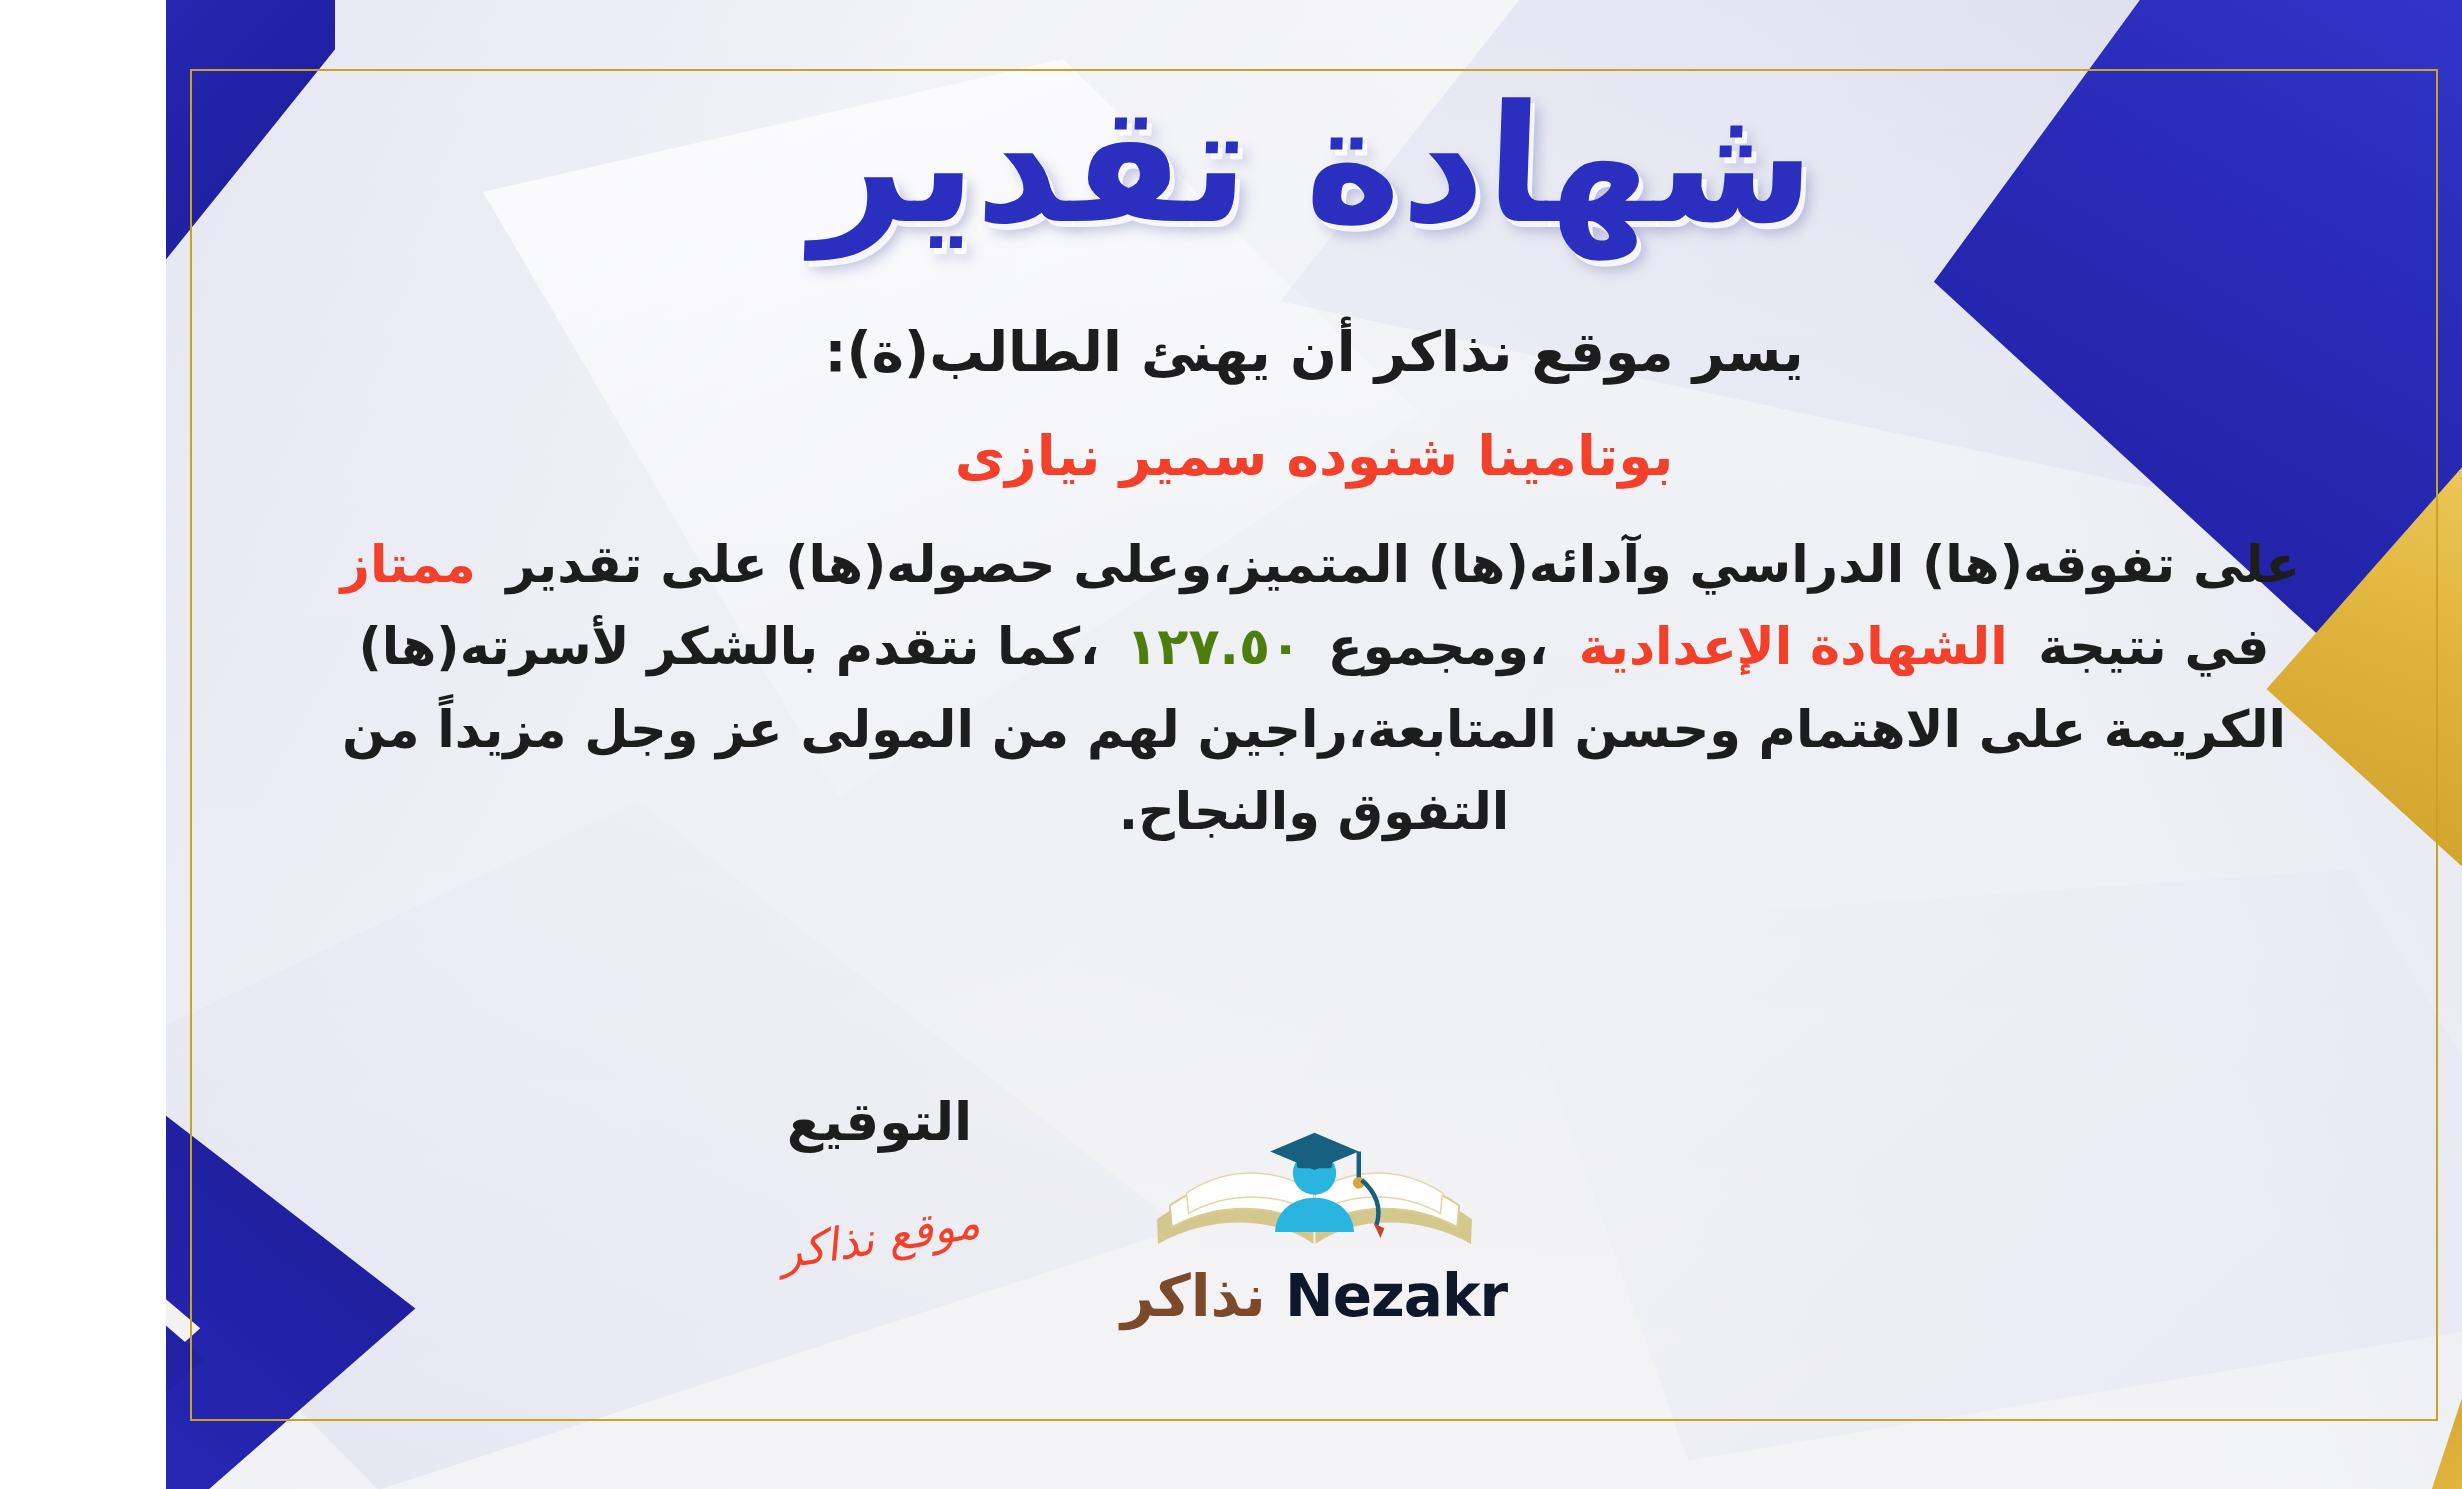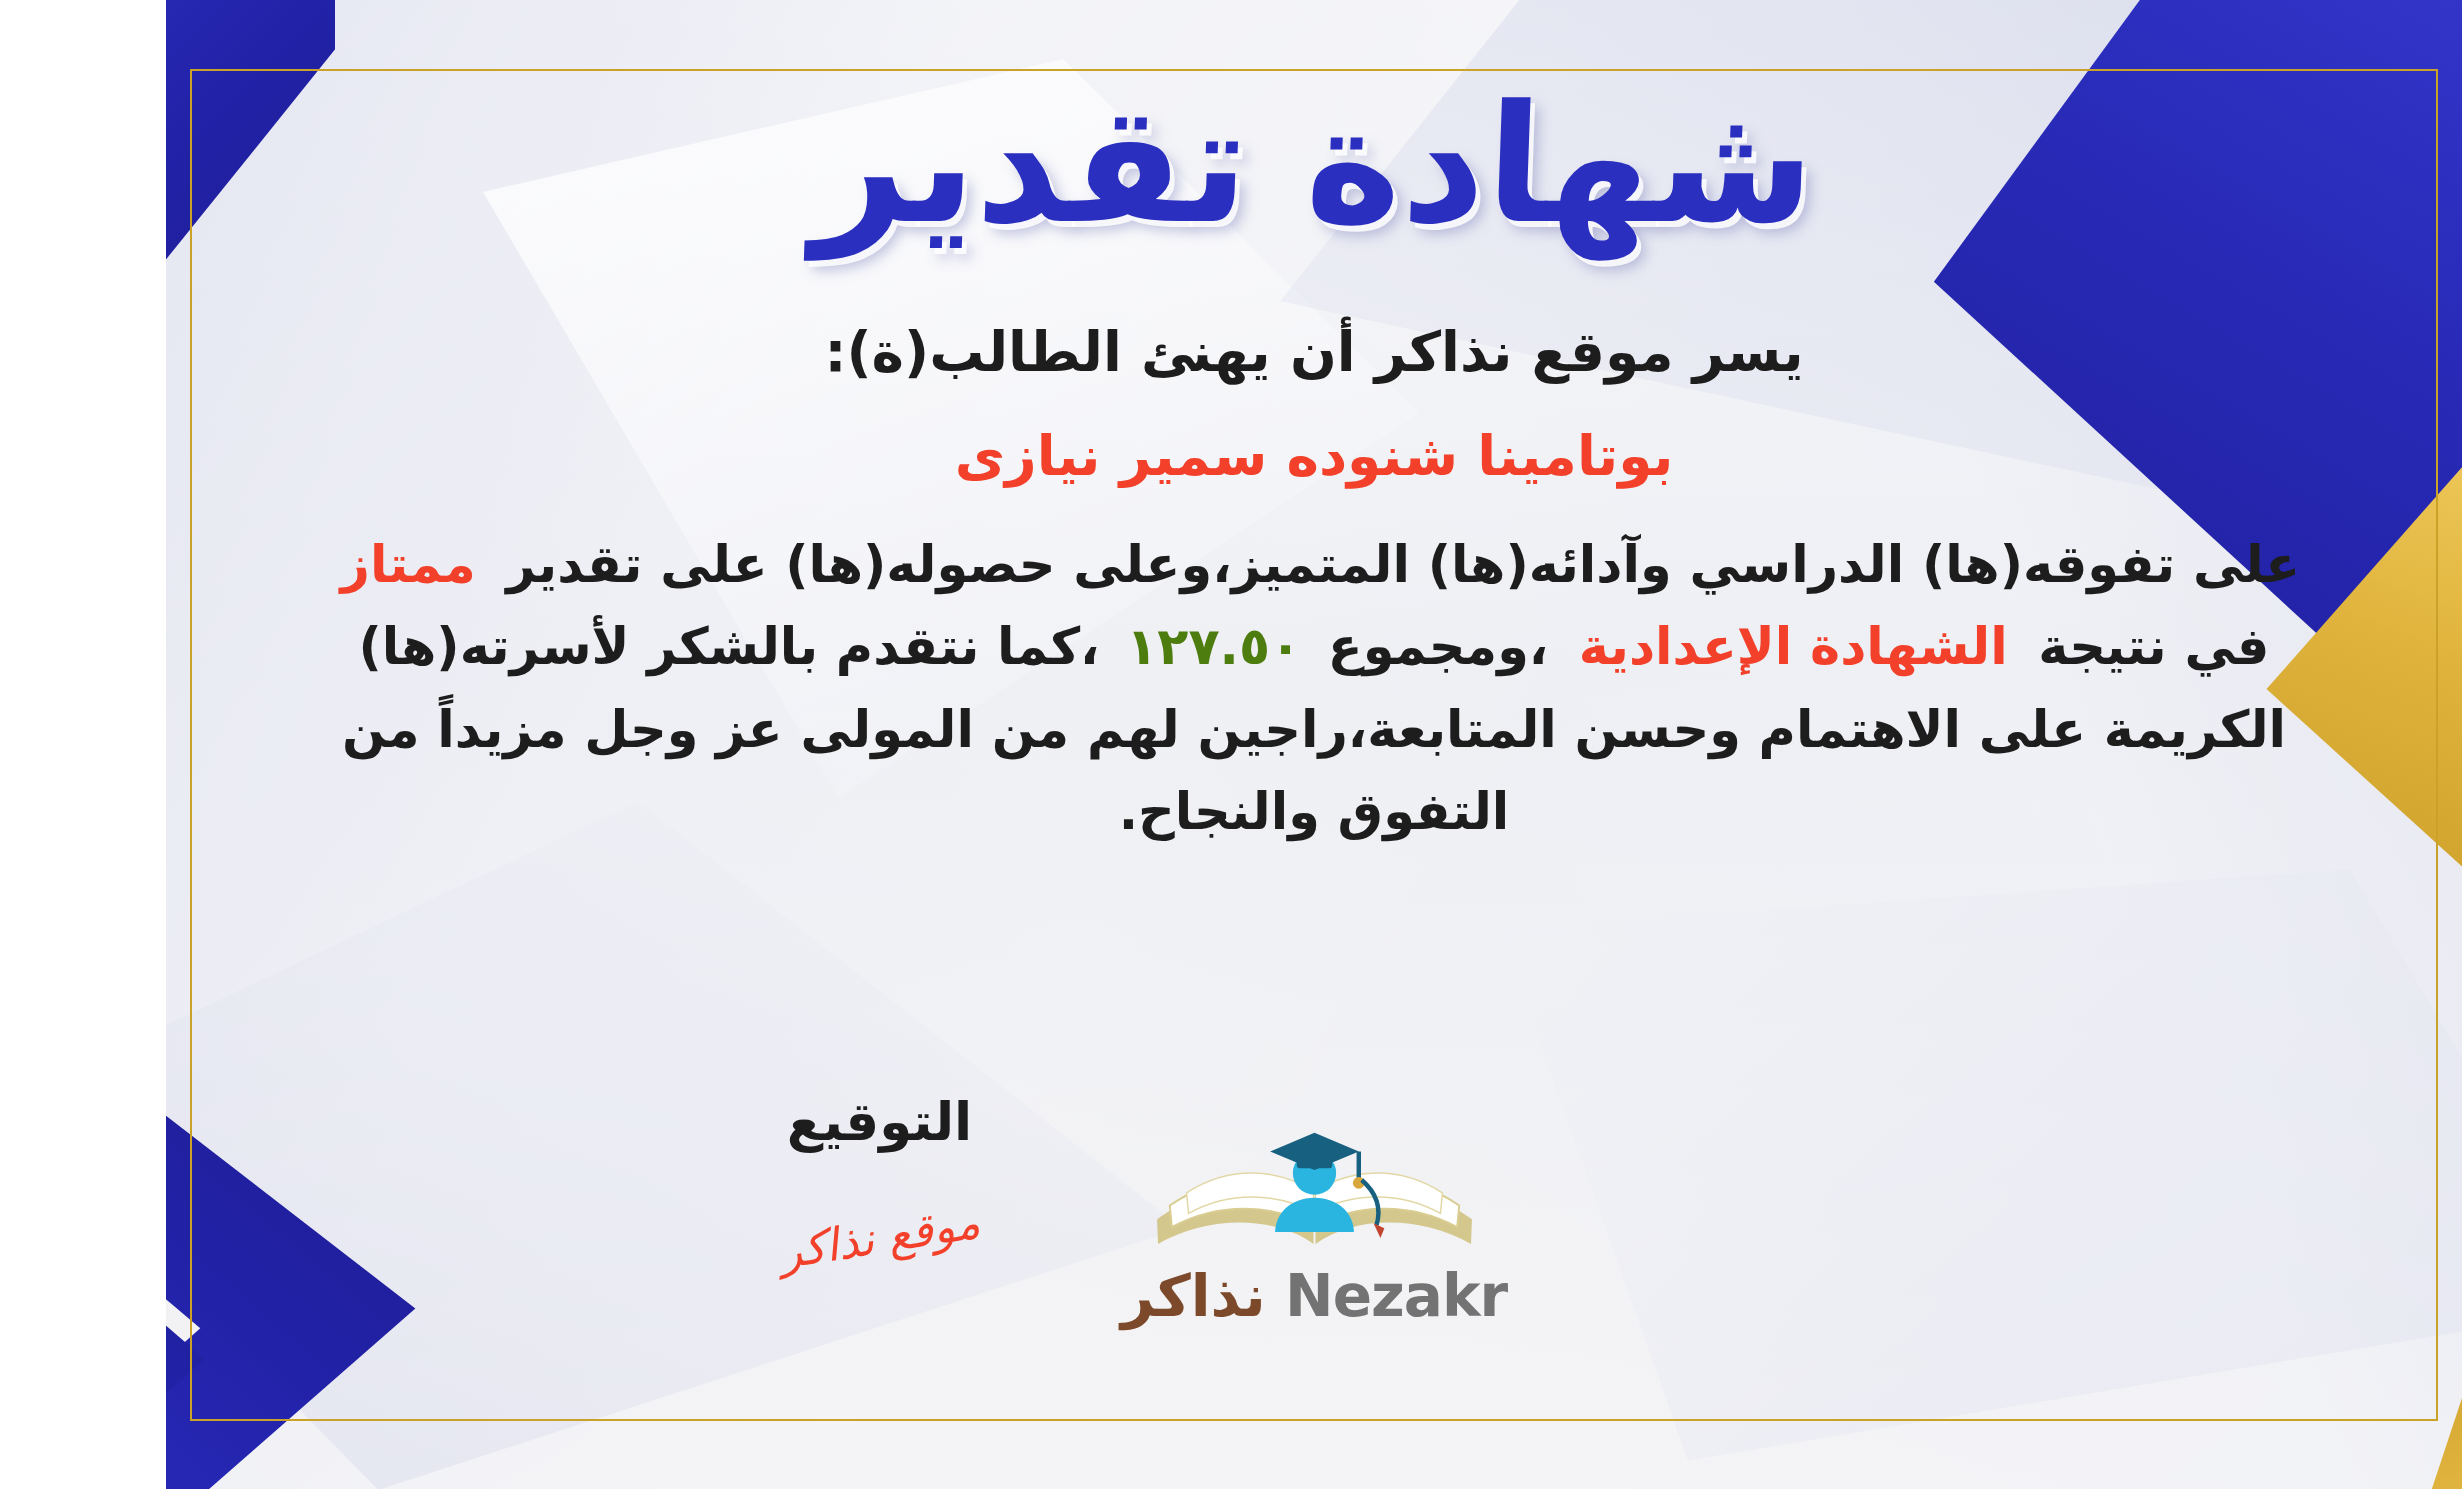--- a/index.html
+++ b/index.html
@@ -242,7 +242,7 @@
     letter-spacing: -1px;
   }
   .wm-ar { color: #7c4a2a; }
-  .wm-en { color: #737373; }
+  .wm-en { color: #0f172a; }
 </style>
 </head>
 <body>

